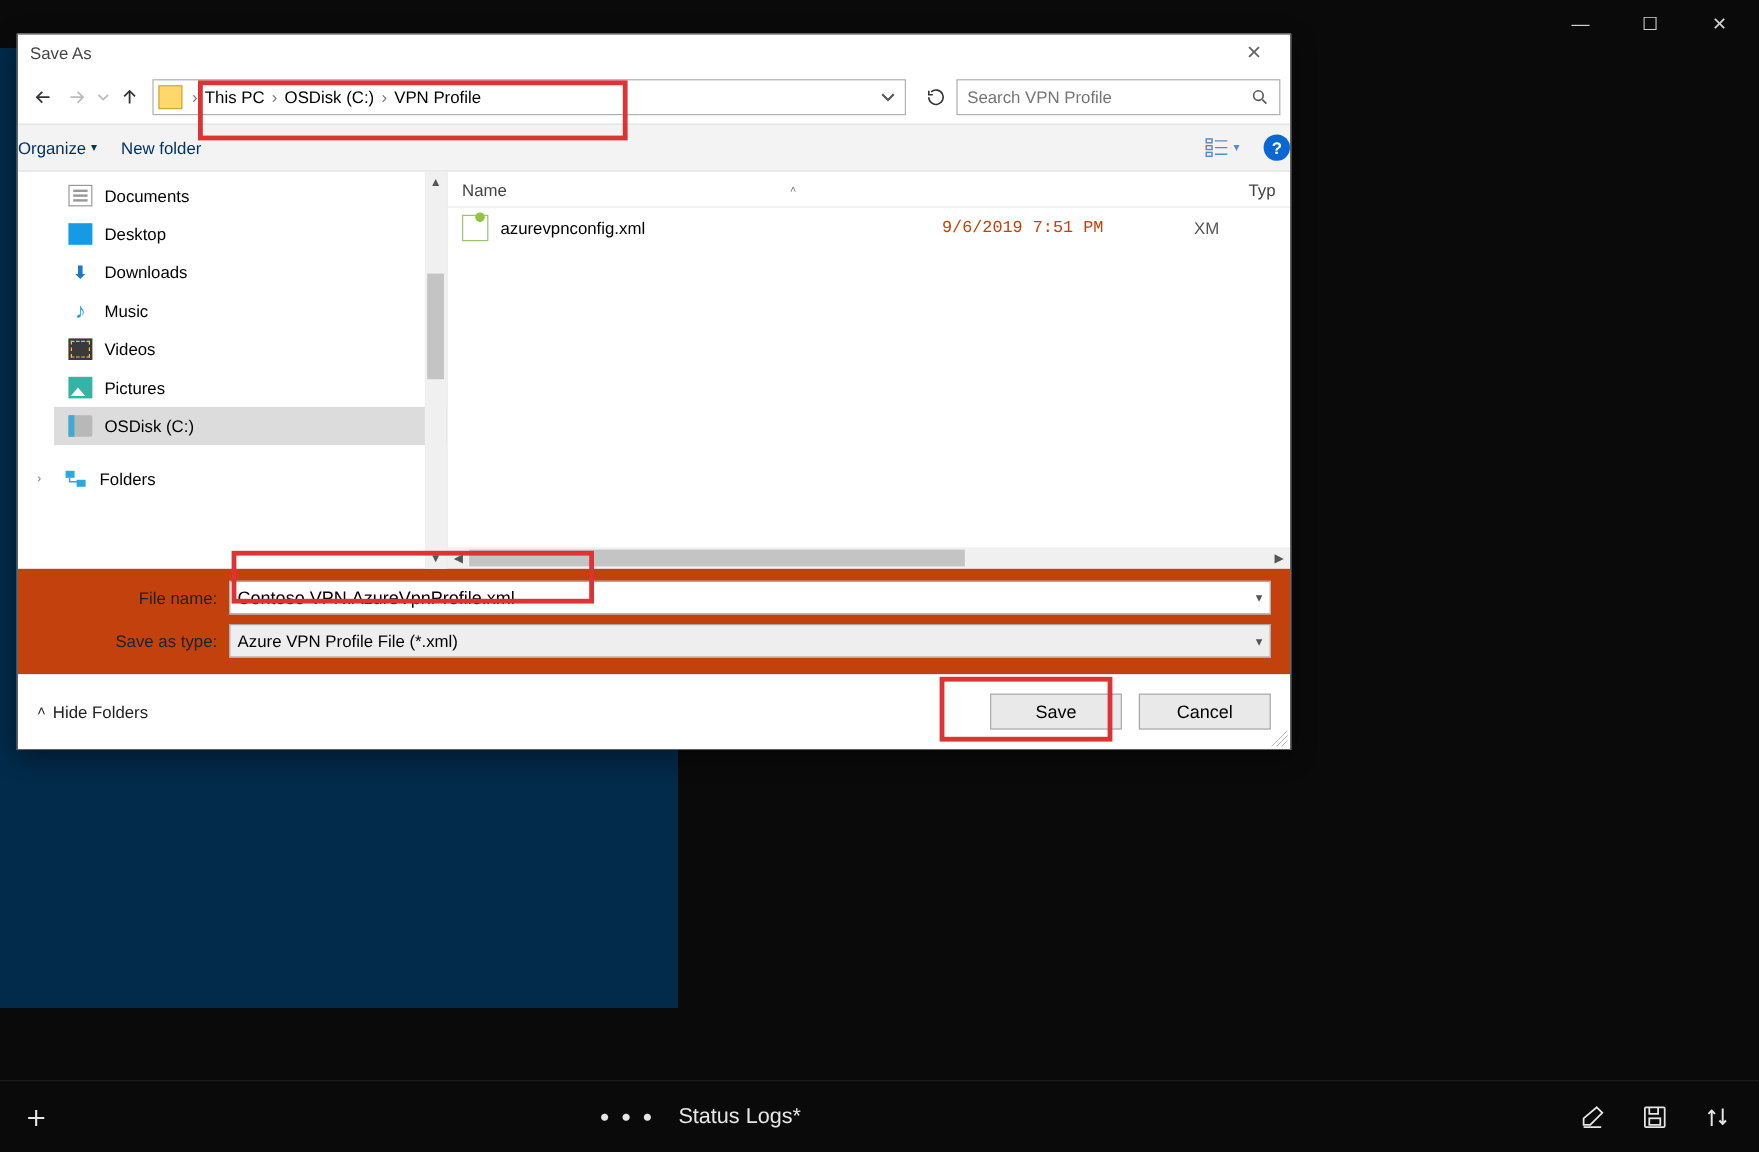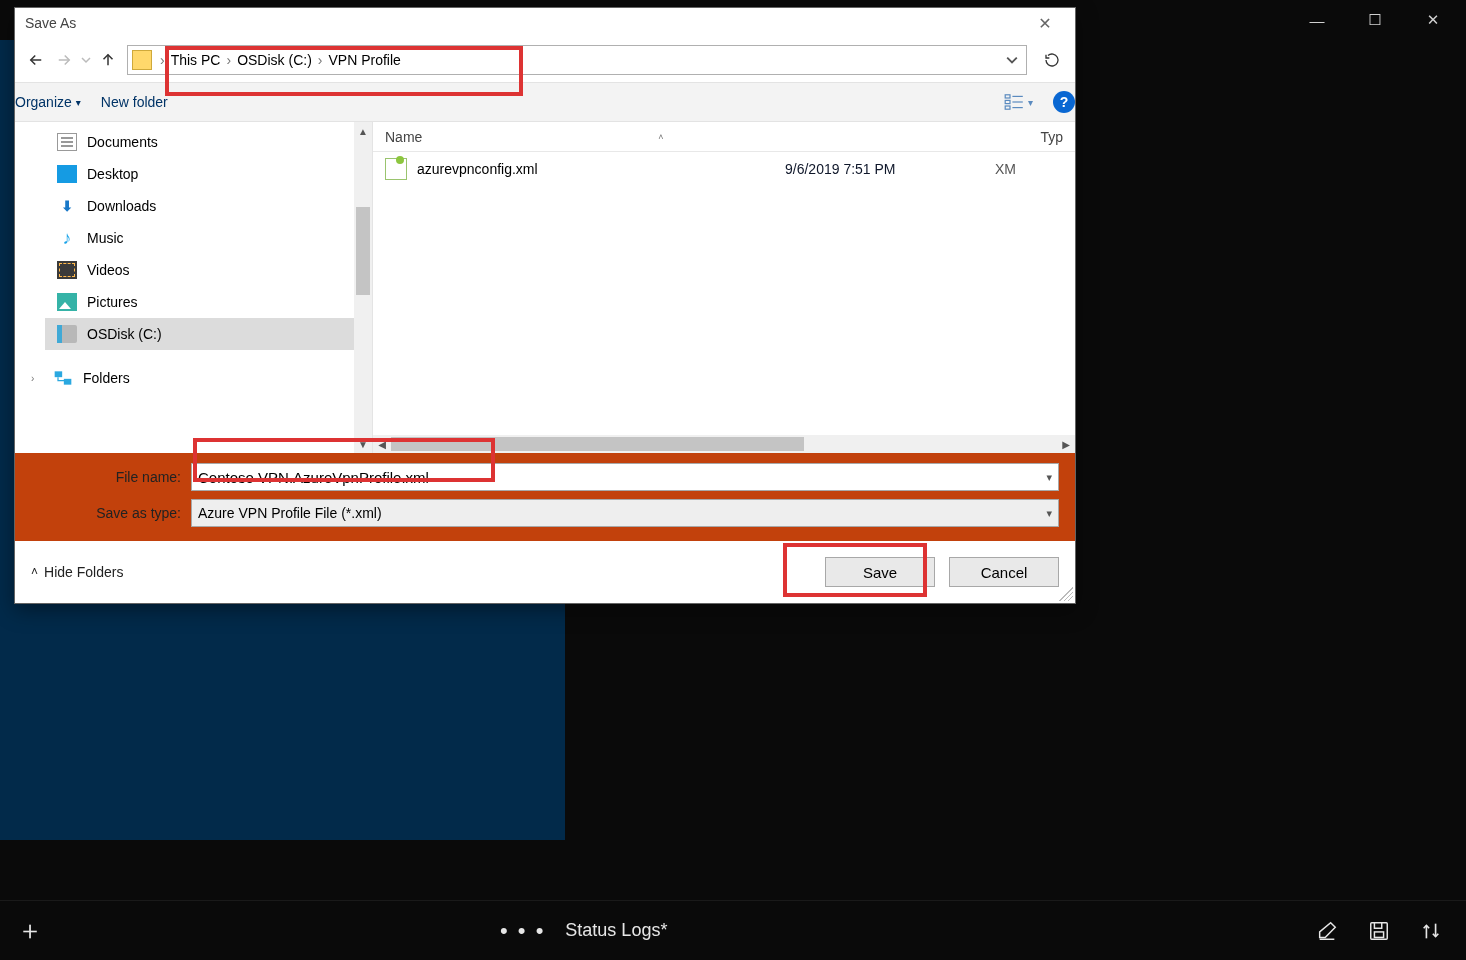--- a/index.html
+++ b/index.html
@@ -54,7 +54,7 @@
 
   .saveas-dialog {
     position: absolute;
-    top: 7px; left: 14px;
+    top: 28px; left: 14px;
     width: 1062px; height: 597px;
     background: #ffffff;
     border: 1px solid #646464;

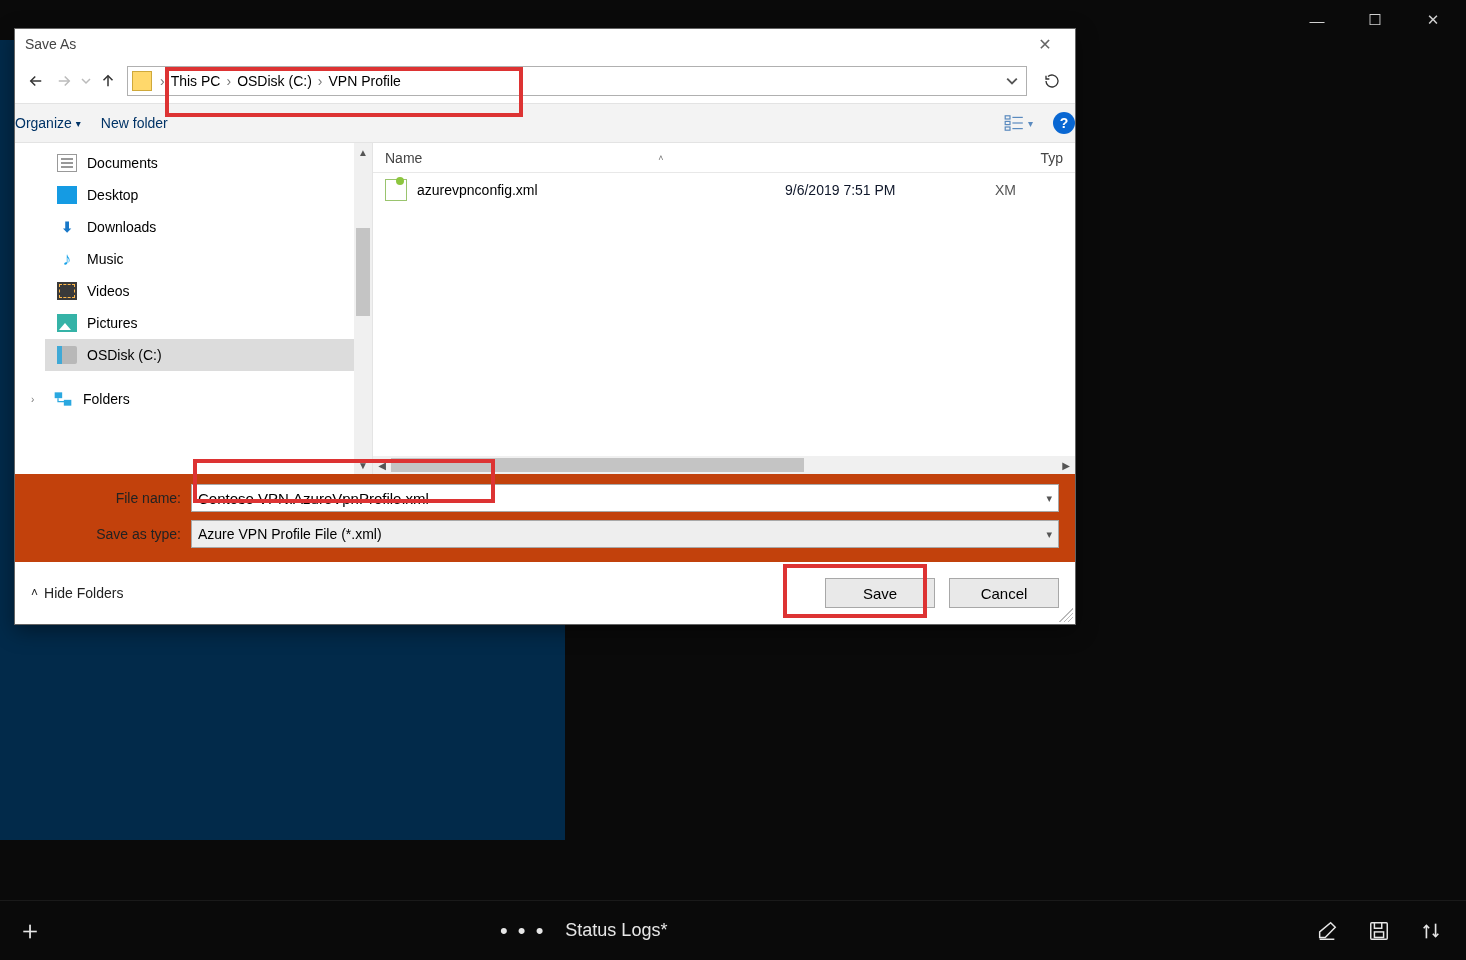--- a/index.html
+++ b/index.html
@@ -316,6 +316,15 @@
           <path d="M3 4v5h5"></path>
         </svg>
     </div>
+    <div class="searchbox">
+      <input type="text" placeholder="Search VPN Profile" style="">
+      <span class="sicon">
+        <svg width="16" height="16" viewBox="0 0 24 24" fill="none" stroke="#555" stroke-width="2">
+            <circle cx="10" cy="10" r="6"></circle>
+            <path d="M20 20l-5-5"></path>
+          </svg>
+      </span>
+    </div>
   </div>
 
   <div class="dlg-toolbar">

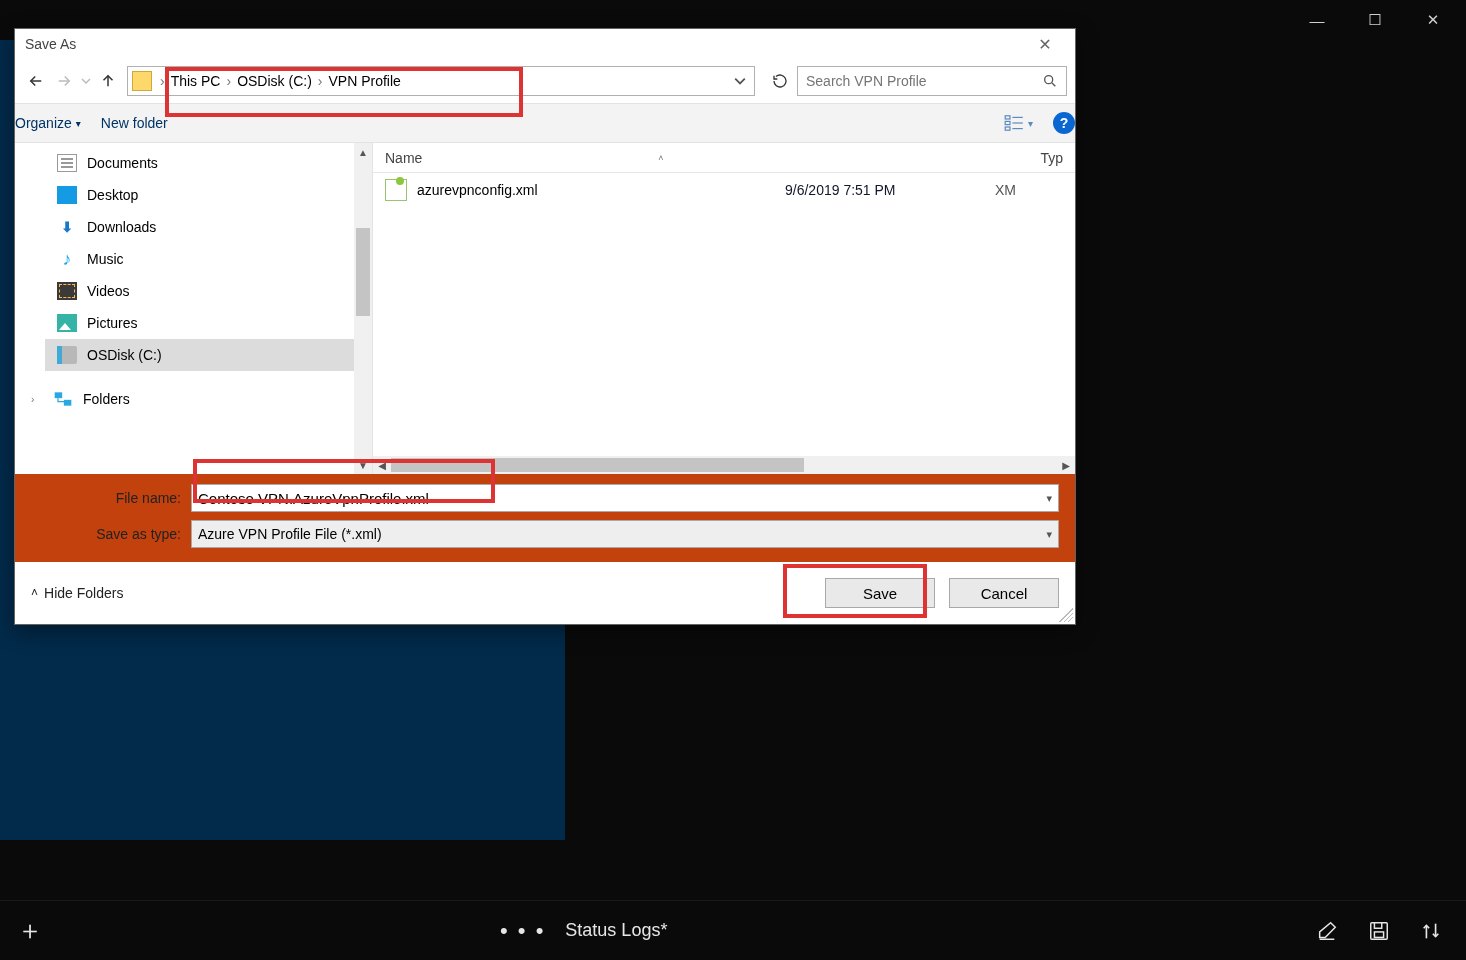--- a/index.html
+++ b/index.html
@@ -168,7 +168,7 @@
   .filerow { height:34px; display:flex; align-items:center; }
   .filerow .fcell { padding:0 12px;}
   .filerow .cname{ width:400px; display:flex; align-items:center; gap:10px;}
-  .filerow .cdate{ width:210px; color:#0f172a;}
+  .filerow .cdate{ width:210px; color:#c2410c;font-family:Liberation Mono, monospace;}
   .filerow .ctype{ flex:1; color:#555;}
   .xmlicon { width:22px; height:22px; background:#fff; border:1px solid #9ac46e; position:relative;}
   .xmlicon::after{content:"";position:absolute;right:2px;top:-3px;width:8px;height:8px;background:#8dc63f;border-radius:50%;}

